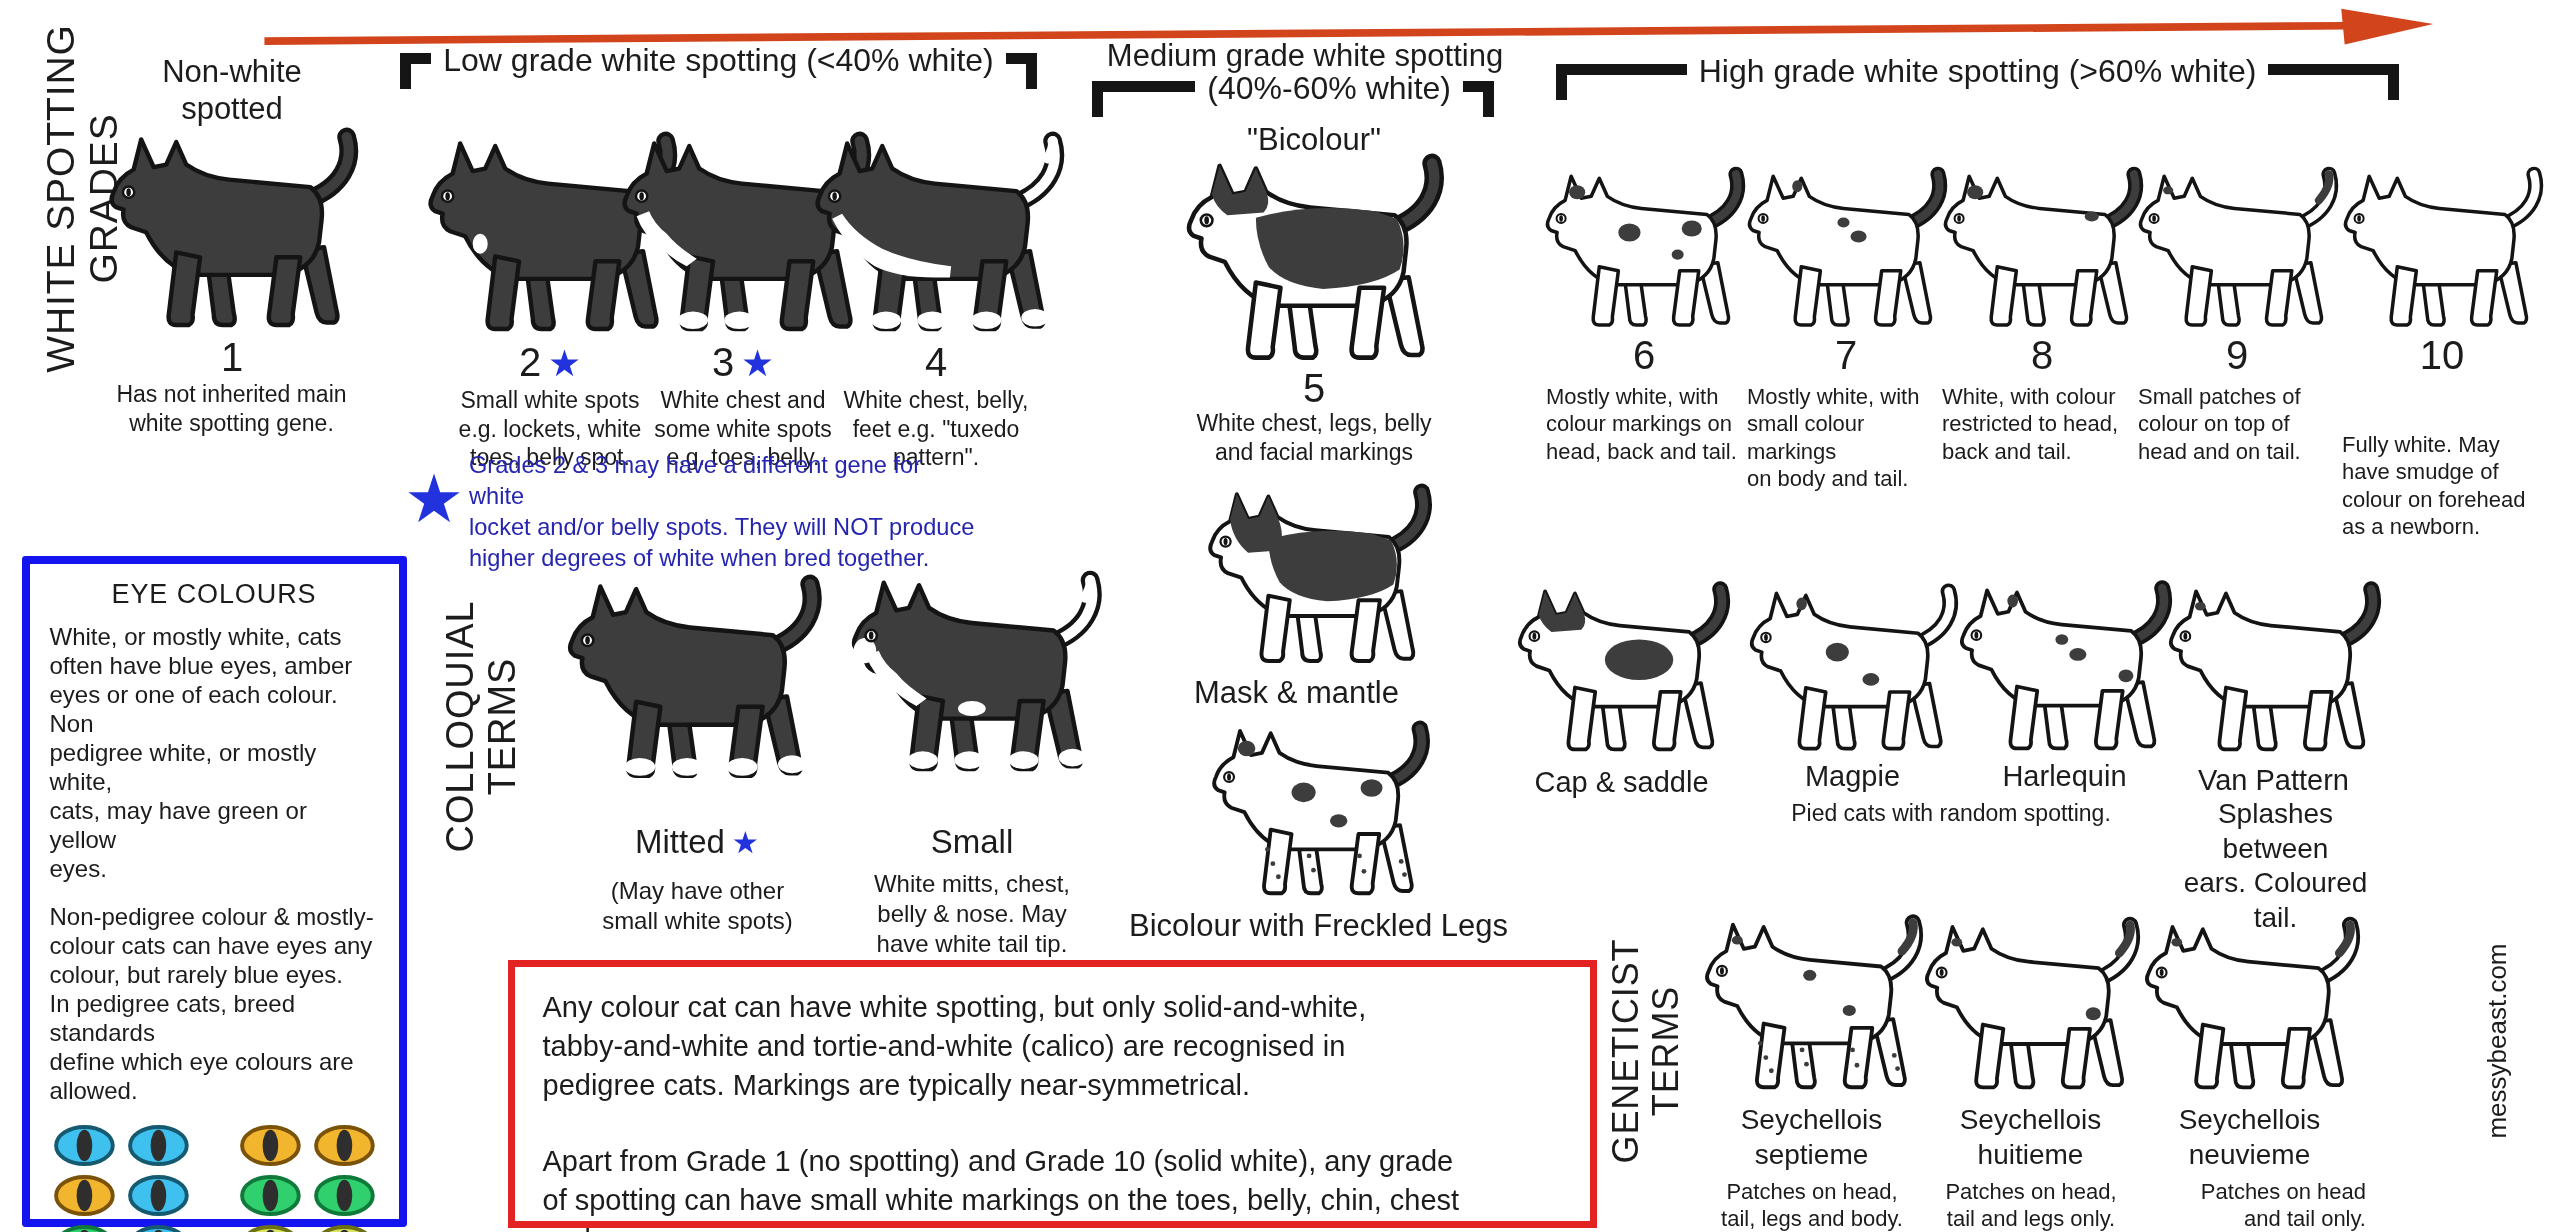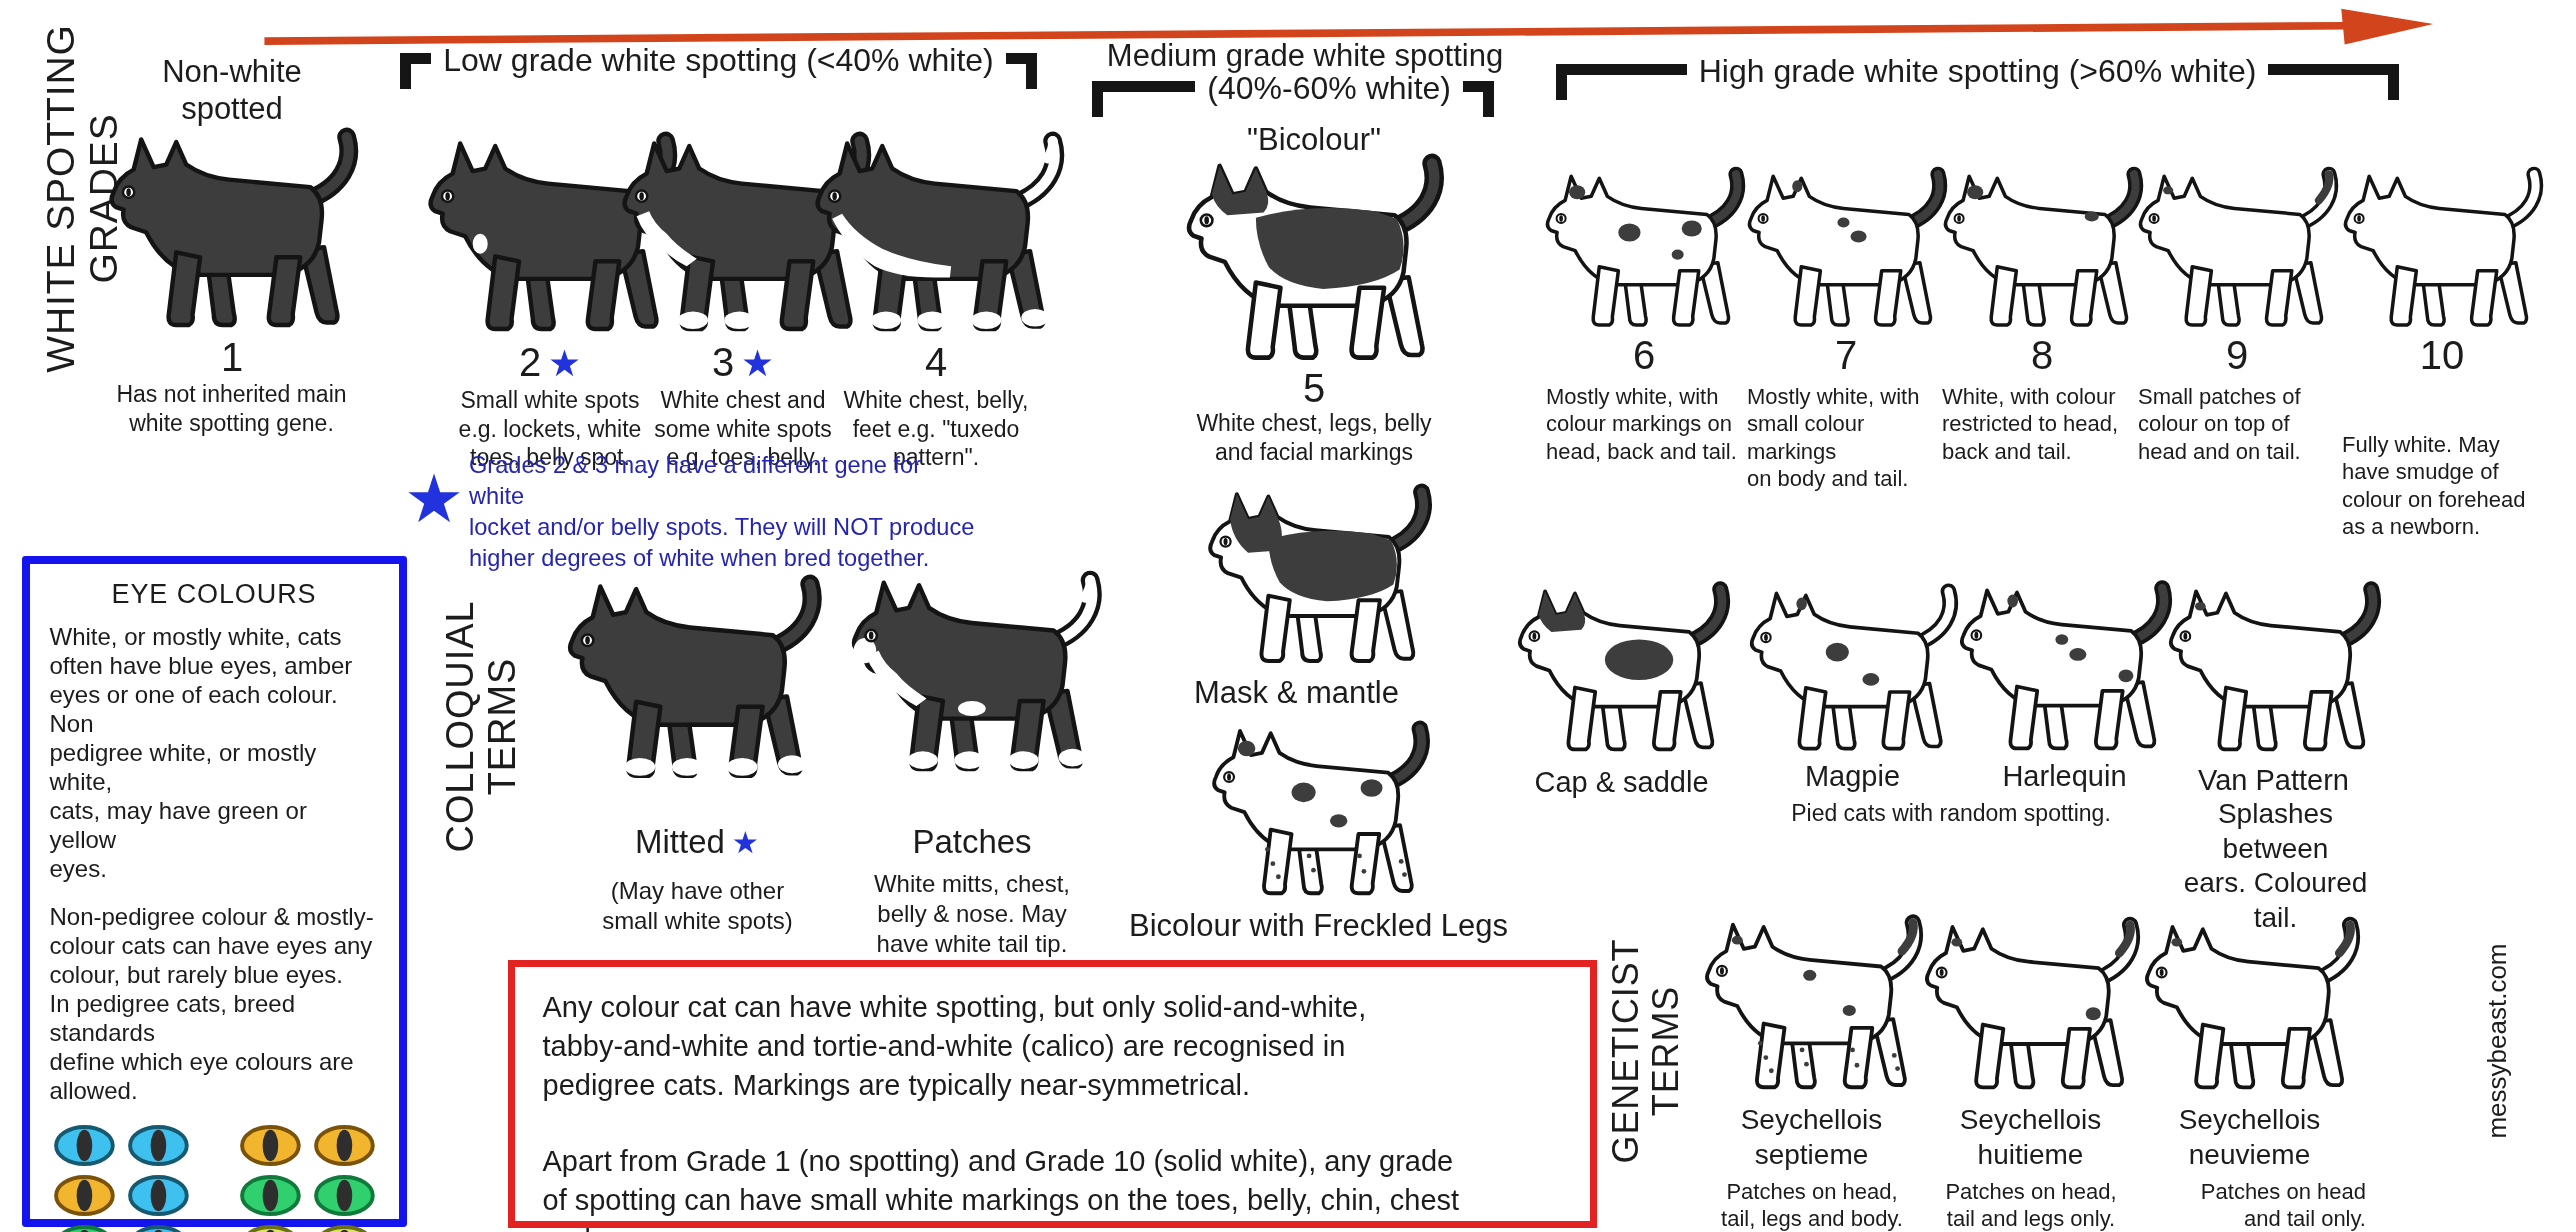--- a/index.html
+++ b/index.html
@@ -449,7 +449,7 @@
         <ellipse cx="20" cy="52" rx="1.8" ry="3.2" fill="#141414"></ellipse>
       </svg>
     </div>
-  <div class="abs ctr" style="left:843px;top:823px;width:258px;font-size:33px;">Patches</div>
+  <div class="abs ctr" style="left:843px;top:823px;width:258px;font-size:33px;">Small</div>
   <div class="abs ctr cap pre" style="left:843px;top:869px;width:258px;font-size:24px;">White mitts, chest,
 belly &amp; nose.  May
 have white tail tip.</div>

